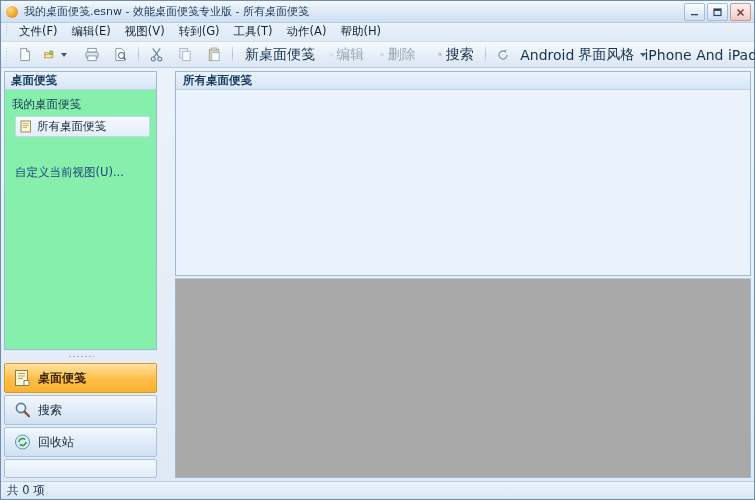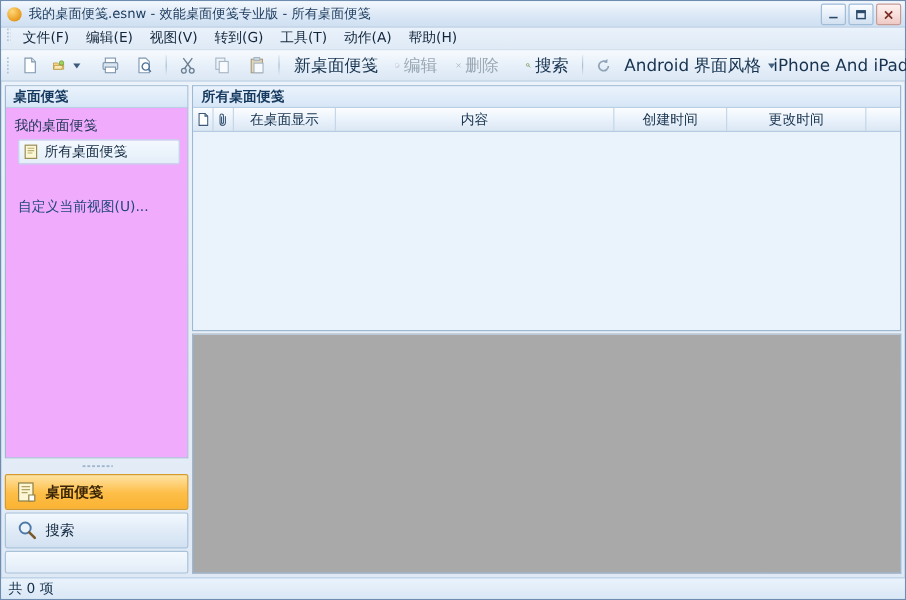--- a/index.html
+++ b/index.html
@@ -95,7 +95,7 @@
   .caret.sm{border-top-color:#45617f;}
 
   
-  .body{flex:1 1 auto;display:flex;min-height:0;padding:3px;gap:3px;box-sizing:border-box;}
+  .body{flex:1 1 auto;display:flex;min-height:0;padding:3px;gap:18px;box-sizing:border-box;}
 
   
   .sidebar{

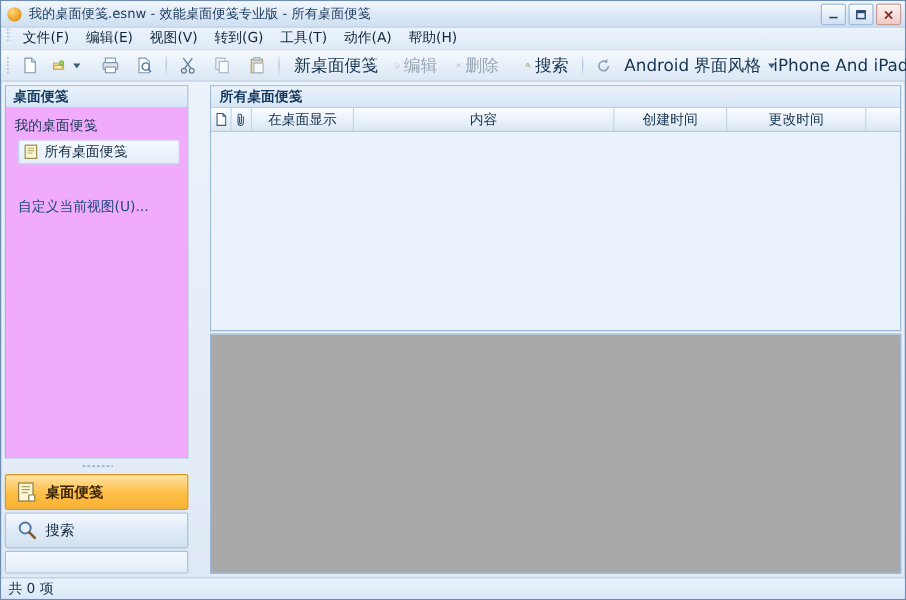--- a/index.html
+++ b/index.html
@@ -114,7 +114,7 @@
     display:flex;align-items:center;padding-left:6px;
     color:#15395e;font-weight:bold;font-size:11.5px;
   }
-  .nav-body{flex:1 1 auto;background:#f0abfc;padding:5px 0 0 0;overflow:hidden;}
+  .nav-body{flex:1 1 auto;background:#86efac;padding:5px 0 0 0;overflow:hidden;}
   .nav-group{color:#1b3553;font-size:11.5px;padding:2px 0 3px 7px;}
   .nav-item{
     display:flex;align-items:center;gap:5px;

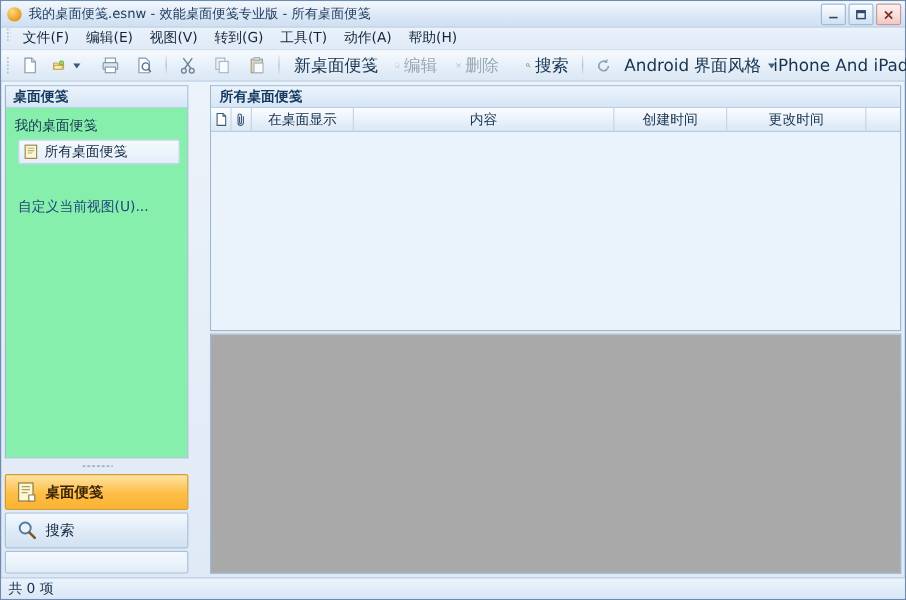--- a/index.html
+++ b/index.html
@@ -408,26 +408,6 @@
     <div class="main">
       <div class="list-panel">
         <div class="list-head">所有桌面便笺</div>
-        <div class="cols">
-          <div class="col icon">
-            <svg width="9" height="11" viewBox="0 0 10 12">
-              <path d="M1 0.5h5.5L9 3v8.5H1z" fill="#fff" stroke="#3c5a78"></path>
-              <path d="M6.5 0.5V3H9" fill="none" stroke="#3c5a78"></path>
-            </svg>
-          </div>
-          <div class="col icon">
-            <svg width="9" height="11" viewBox="0 0 10 12">
-              <path d="M6.5 3v6a2.5 2.5 0 0 1-5 0V2.6a1.6 1.6 0 0 1 3.2 0v6.2a0.9 0.9 0 0 1-1.8 0V3.4" fill="none" stroke="#3c5a78" stroke-width="1"></path>
-            </svg>
-          </div>
-          <div class="col c1">在桌面显示</div>
-          <div class="col c2">内容</div>
-          <div class="col c3">创建时间</div>
-          <div class="col c4">更改时间</div>
-          <div class="col tail">
-            <span class="chev"></span>
-          </div>
-        </div>
         <div class="list-body"></div>
       </div>
       <div class="preview"></div>

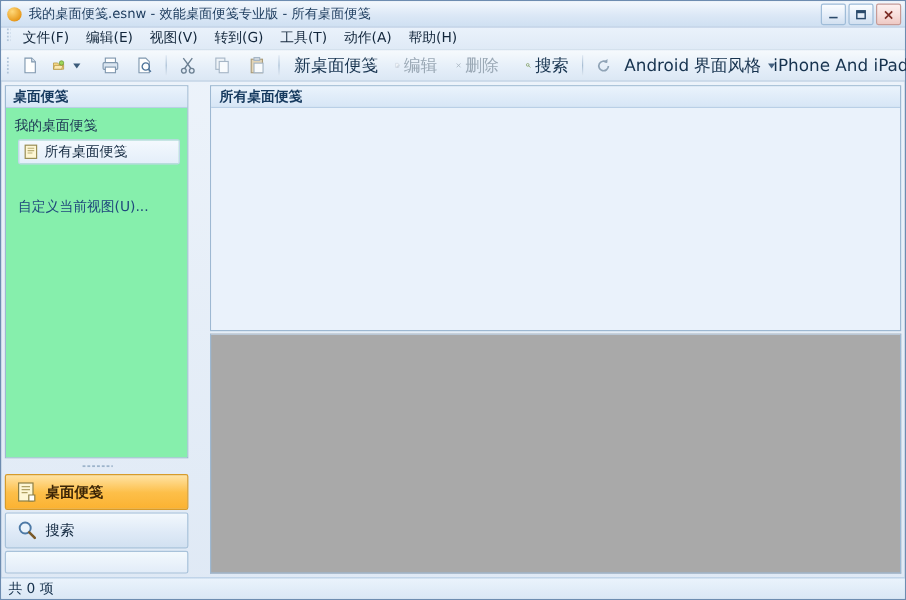--- a/index.html
+++ b/index.html
@@ -399,6 +399,14 @@
           </svg>
           <span>搜索</span>
         </div>
+        <div class="nav-btn">
+          <svg width="17" height="18" viewBox="0 0 17 18">
+            <circle cx="8.5" cy="9" r="7" fill="#d9ecf8" stroke="#5b93bd"></circle>
+            <path d="M5 9a3.5 3.5 0 0 1 6-2.4" fill="none" stroke="#2f9e34" stroke-width="1.7"></path>
+            <path d="M12 9a3.5 3.5 0 0 1-6 2.4" fill="none" stroke="#2f9e34" stroke-width="1.7"></path>
+          </svg>
+          <span>回收站</span>
+        </div>
         <div class="nav-btn more">
           <span class="chev"></span>
         </div>

